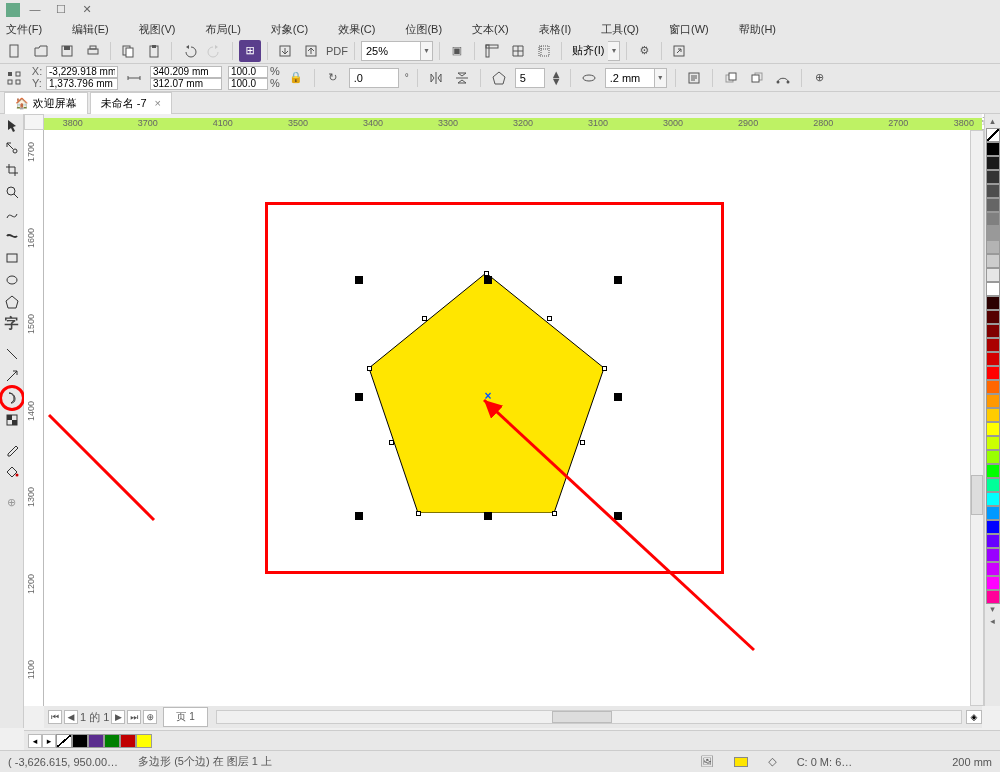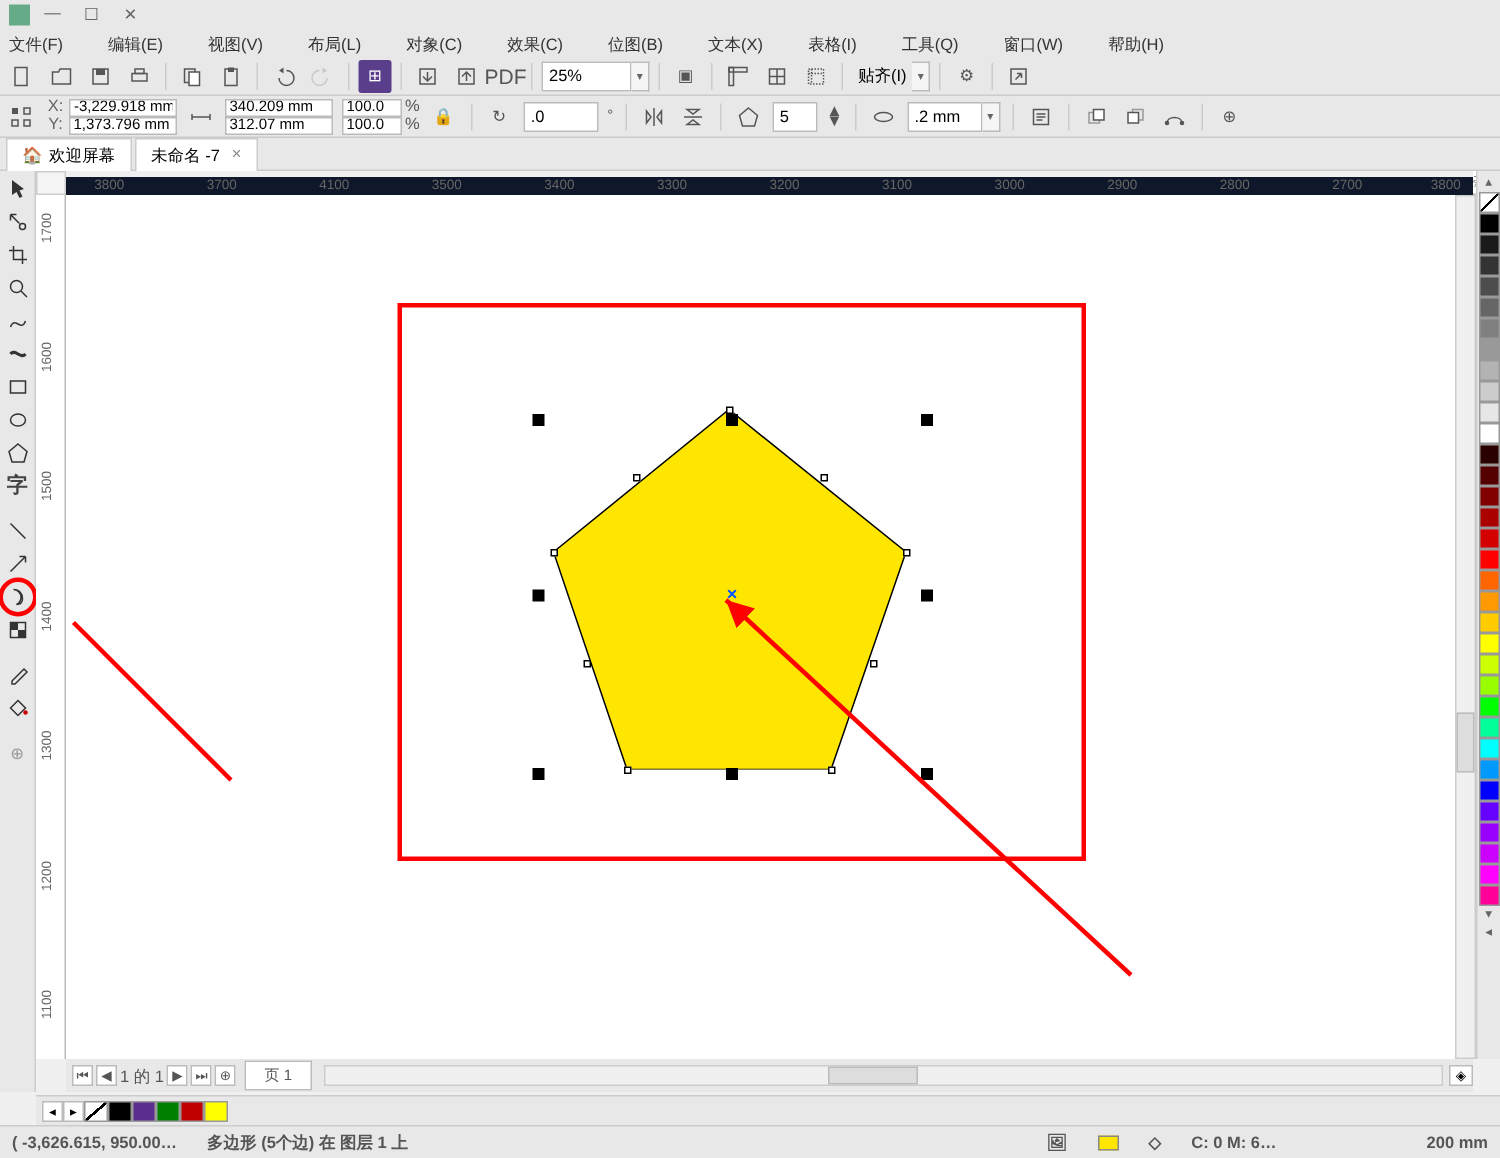--- a/index.html
+++ b/index.html
@@ -176,7 +176,7 @@
         <path d="M8 11V5M5 8l3-3 3 3" fill="none" stroke="#555"></path>
       </svg>
     </div>
-  <div class="tb-btn" style="font-size:14px;line-height:8px;text-align:center">PDF</div>
+  <div class="tb-btn" style="font-size:11px;line-height:8px;text-align:center">PDF</div>
   <div class="tb-sep"></div>
   <div class="tb-combo">
     <input class="tb-input" style="width: 60px;" value="25%">

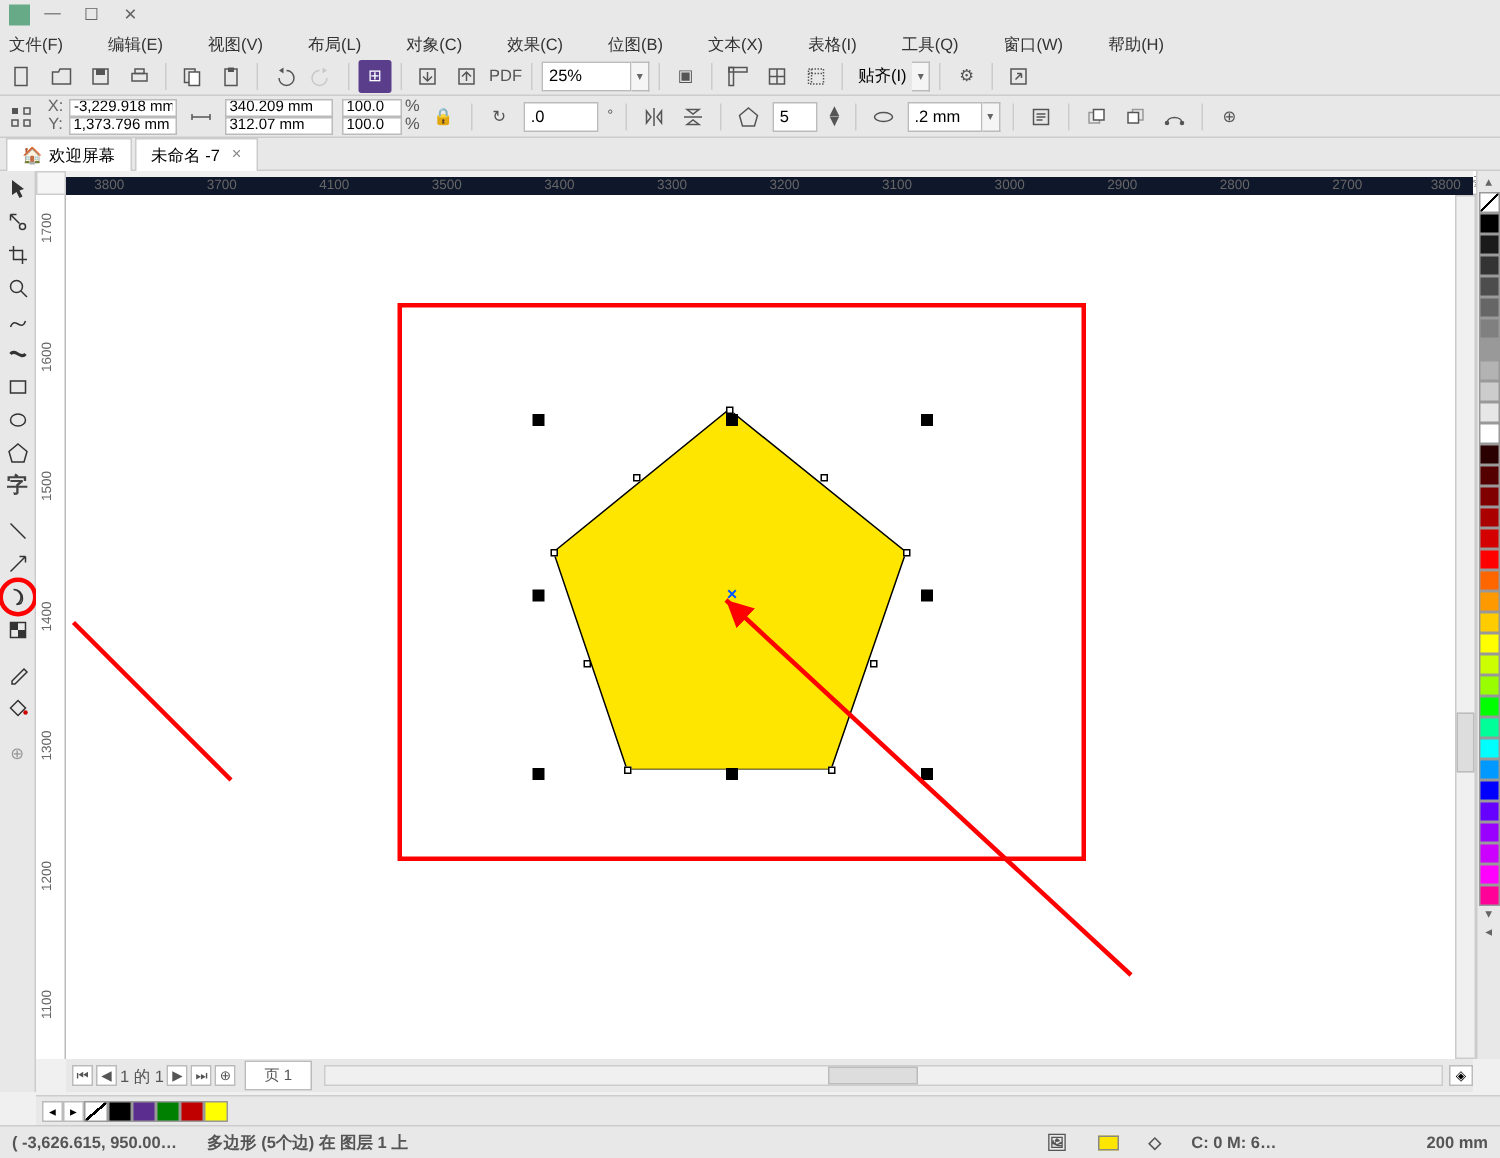--- a/index.html
+++ b/index.html
@@ -40,7 +40,7 @@
 .tool.circled { outline: 3px solid red; border-radius: 50%; }
 
 .ruler-corner { position: absolute; left: 24px; top: 0; width: 20px; height: 16px; background: #f5f5f5; border: 1px solid #ccc; }
-.ruler-h { position: absolute; left: 44px; top: 4px; right: 18px; height: 16px; background: #0f172a; border-bottom: 1px solid #bbb; overflow:hidden; }
+.ruler-h { position: absolute; left: 44px; top: 4px; right: 18px; height: 16px; background: #bef264; border-bottom: 1px solid #bbb; overflow:hidden; }
 .ruler-h .tick { position: absolute; top: 0; font-size: 9px; color: #666; }
 .ruler-h-unit { position: absolute; right: 0; top: 0; width: 18px; height: 16px; background:#fff; font-size:9px; color:#666; display:flex; align-items:center; justify-content:center; border-bottom:1px solid #bbb;}
 .ruler-v { position: absolute; left: 24px; top: 16px; width: 20px; bottom: 22px; background: #fff; border-right: 1px solid #bbb; overflow:hidden;}

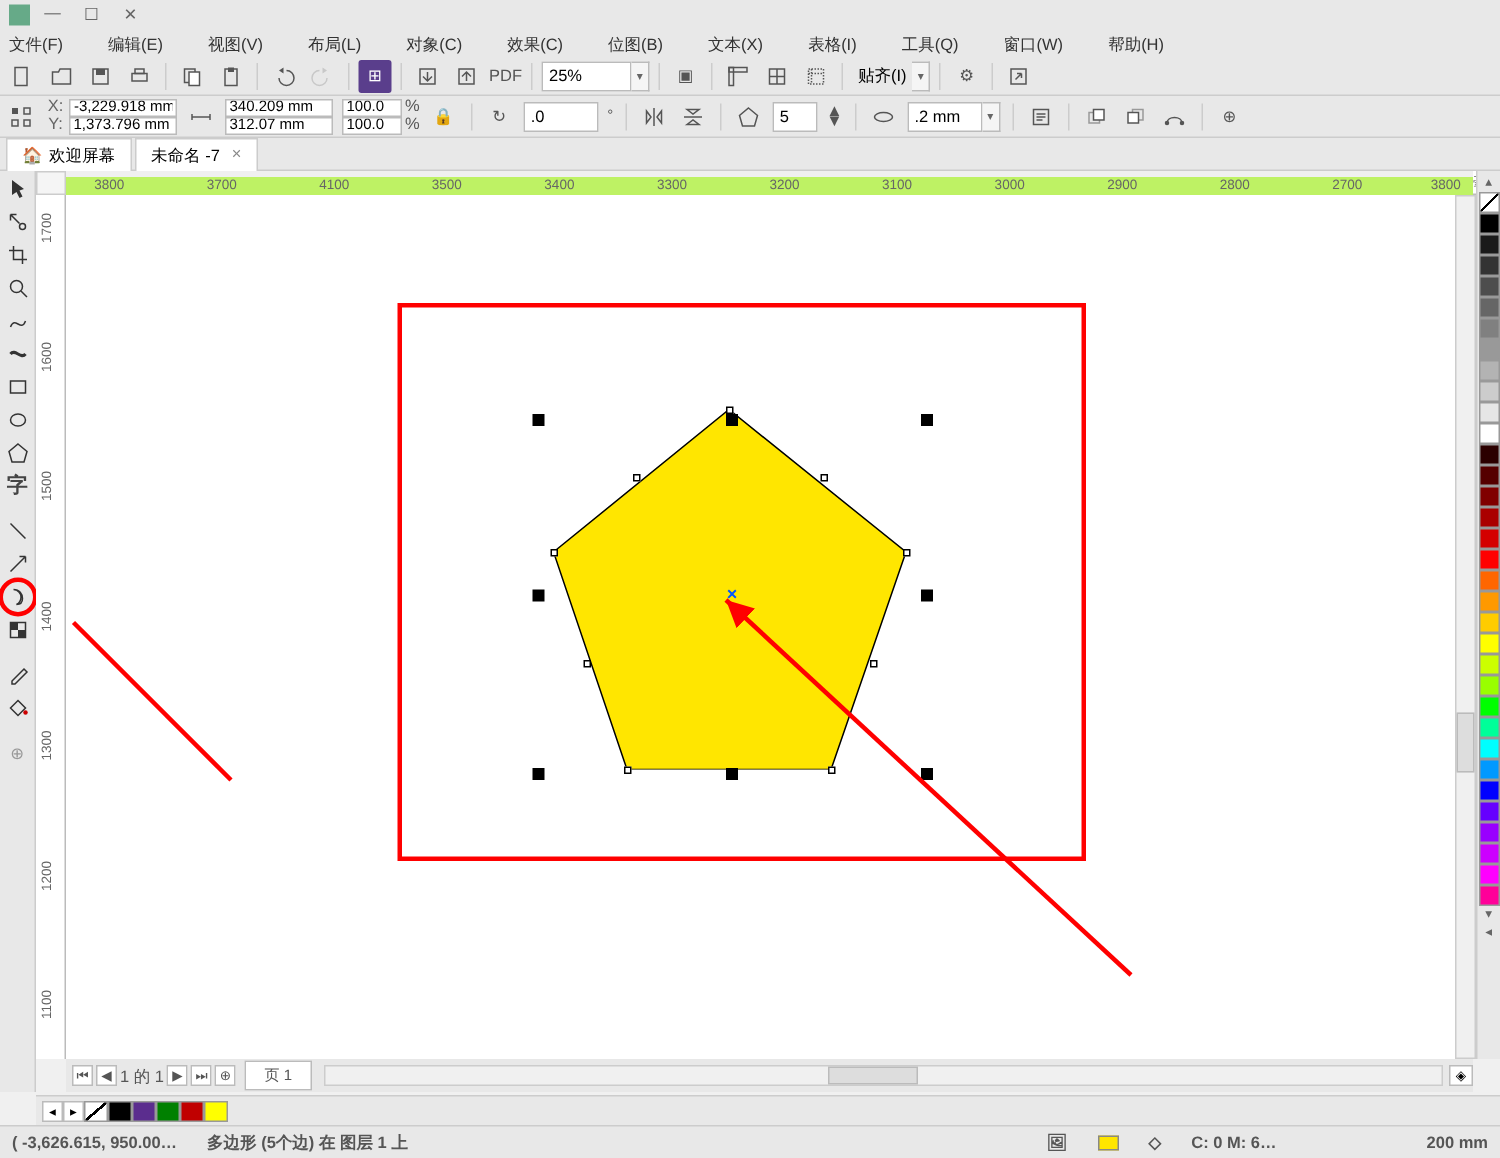--- a/index.html
+++ b/index.html
@@ -79,7 +79,7 @@
 .doc-palette .arrow-btn { width: 14px; height: 14px; border:1px solid #bbb; display:flex; align-items:center; justify-content:center; font-size:9px; background:#fff;}
 .doc-swatch { width: 16px; height: 14px; border: 1px solid #999; }
 
-.statusbar { position: absolute; left: 0; right: 0; bottom: 0; height: 22px; background: #e8e8e8; border-top: 1px solid #ccc; display: flex; align-items: center; padding: 0 8px; gap: 20px; color: #555; font-size: 11px; font-weight: bold; }
+.statusbar { position: absolute; left: 0; right: 0; bottom: 0; height: 22px; background: #e8e8e8; border-top: 1px solid #ccc; display: flex; align-items: center; padding: 0 8px; gap: 20px; color: #555; font-size: 11px; }
 .statusbar .spacer { flex: 1; }
 .status-swatch { width: 14px; height: 10px; display: inline-block; vertical-align: middle; border:1px solid #888;}
 

